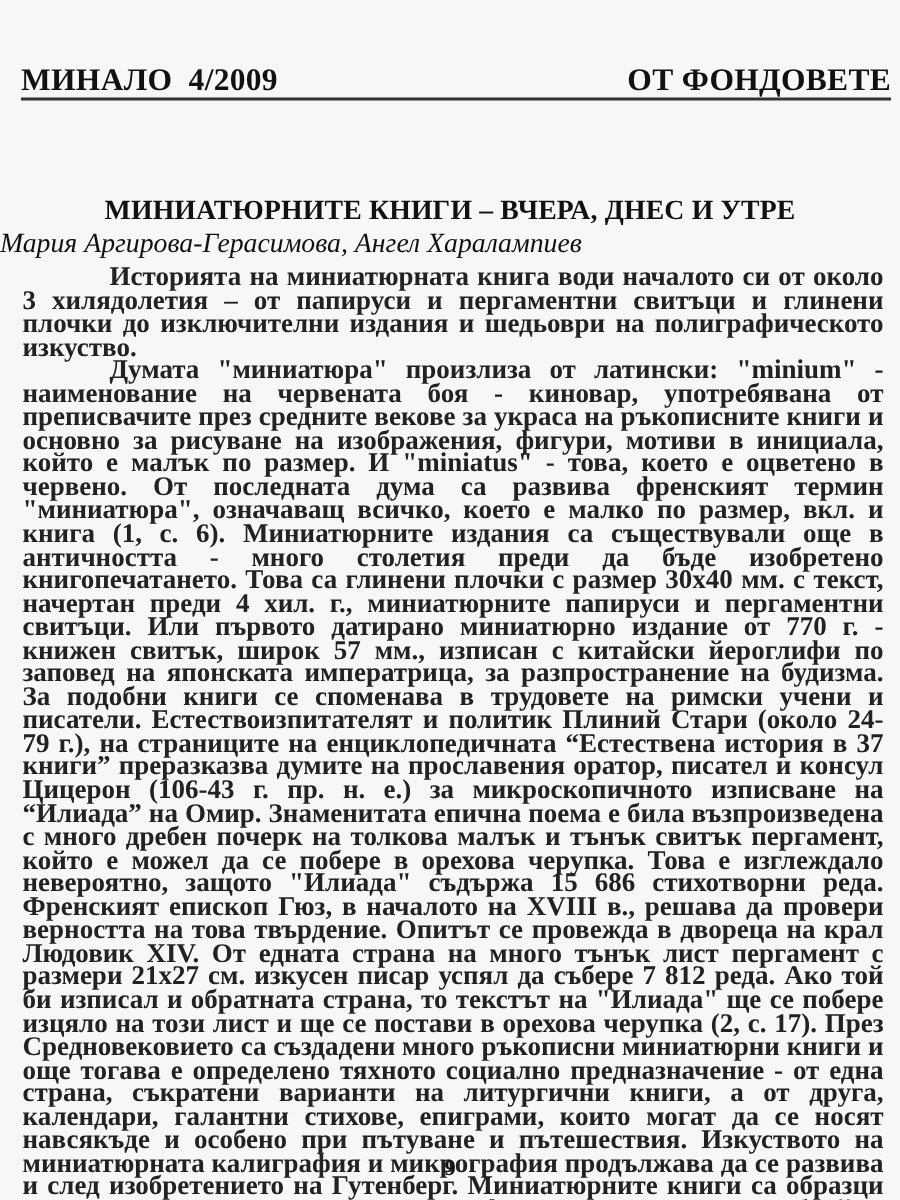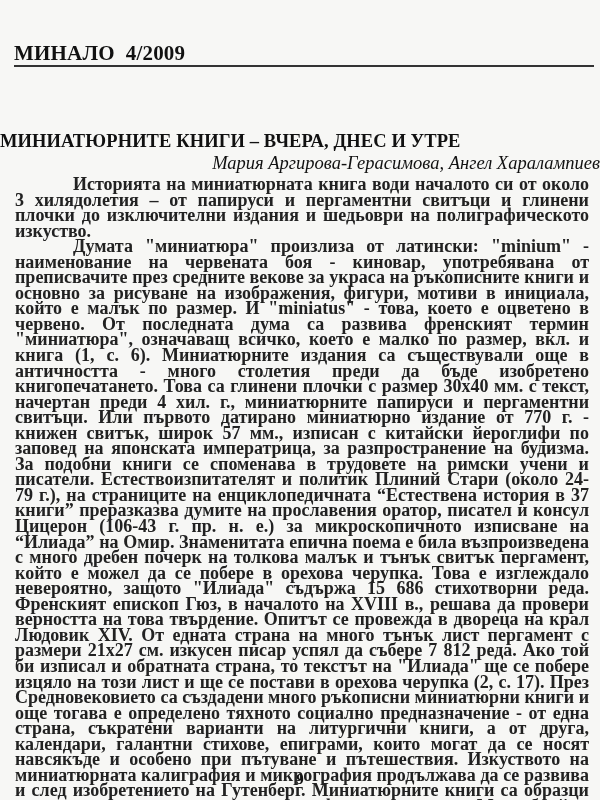--- a/index.html
+++ b/index.html
@@ -45,6 +45,7 @@
 
 <div class="header">
   <span style="white-space:pre;margin-top:24px;">МИНАЛО  4/2009</span>
+  <span>ОТ ФОНДОВЕТЕ</span>
 </div>
 
 <div class="title">МИНИАТЮРНИТЕ КНИГИ – ВЧЕРА, ДНЕС И УТРЕ</div>

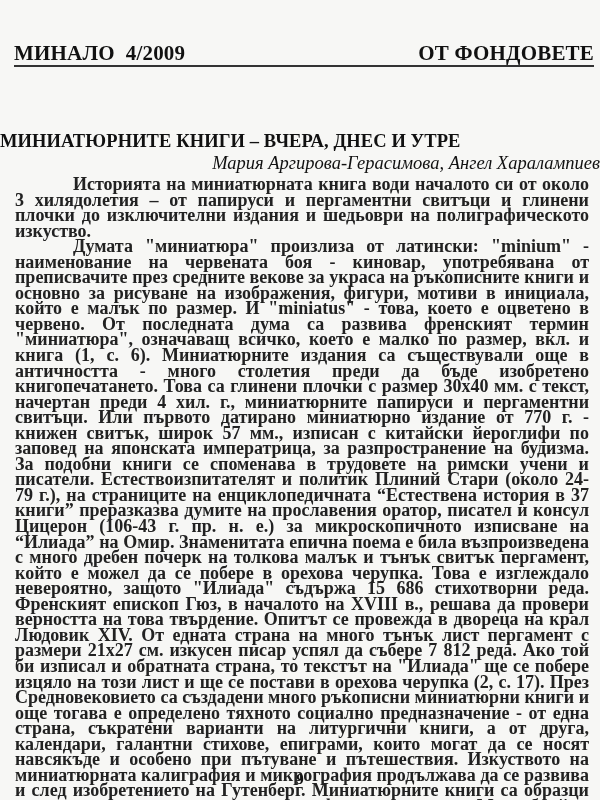--- a/index.html
+++ b/index.html
@@ -22,7 +22,7 @@
   }
   .title {
     position: absolute; left: 0; right: 0; top: 131px;
-    font-weight: bold; font-size: 18.5px; color: #111;
+    text-align: center; font-weight: bold; font-size: 18.5px; color: #111;
     letter-spacing: 0.1px;
   }
   .authors {

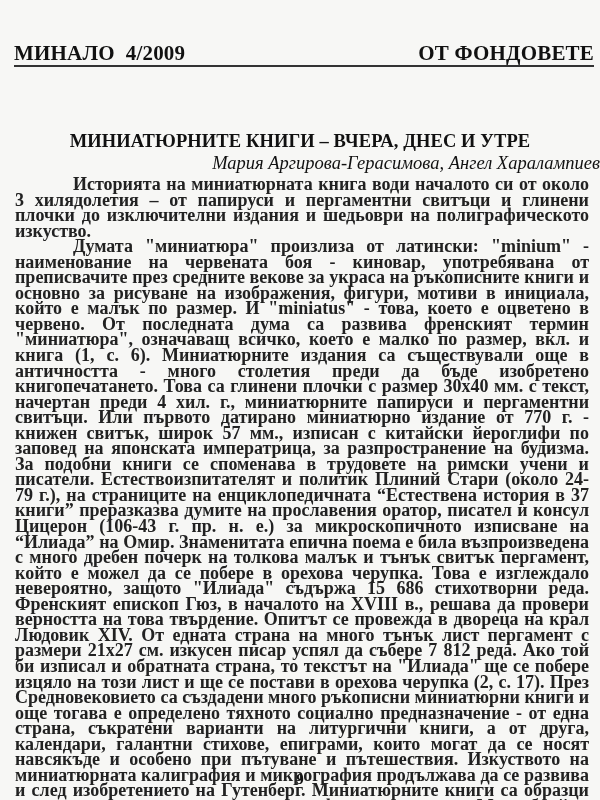--- a/index.html
+++ b/index.html
@@ -27,7 +27,7 @@
   }
   .authors {
     position: absolute; left: 0; right: 0; top: 153px;
-    text-align: right; font-style: italic; font-size: 18.5px; color: #111;
+    text-align: left; font-style: italic; font-size: 18.5px; color: #111;
   }
   .body {
     position: absolute; left: 15px; right: 11px; top: 177px;

